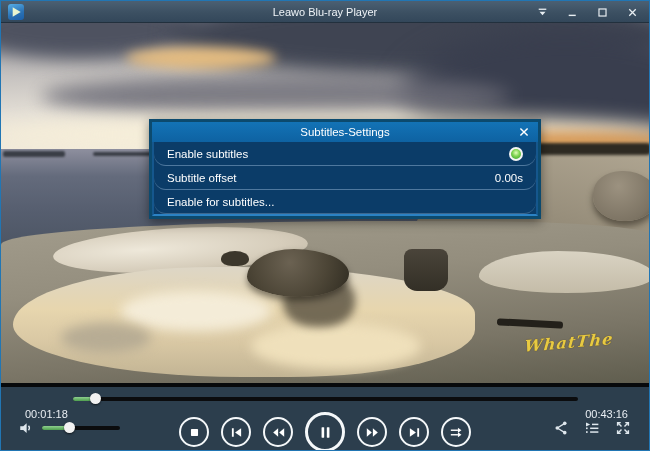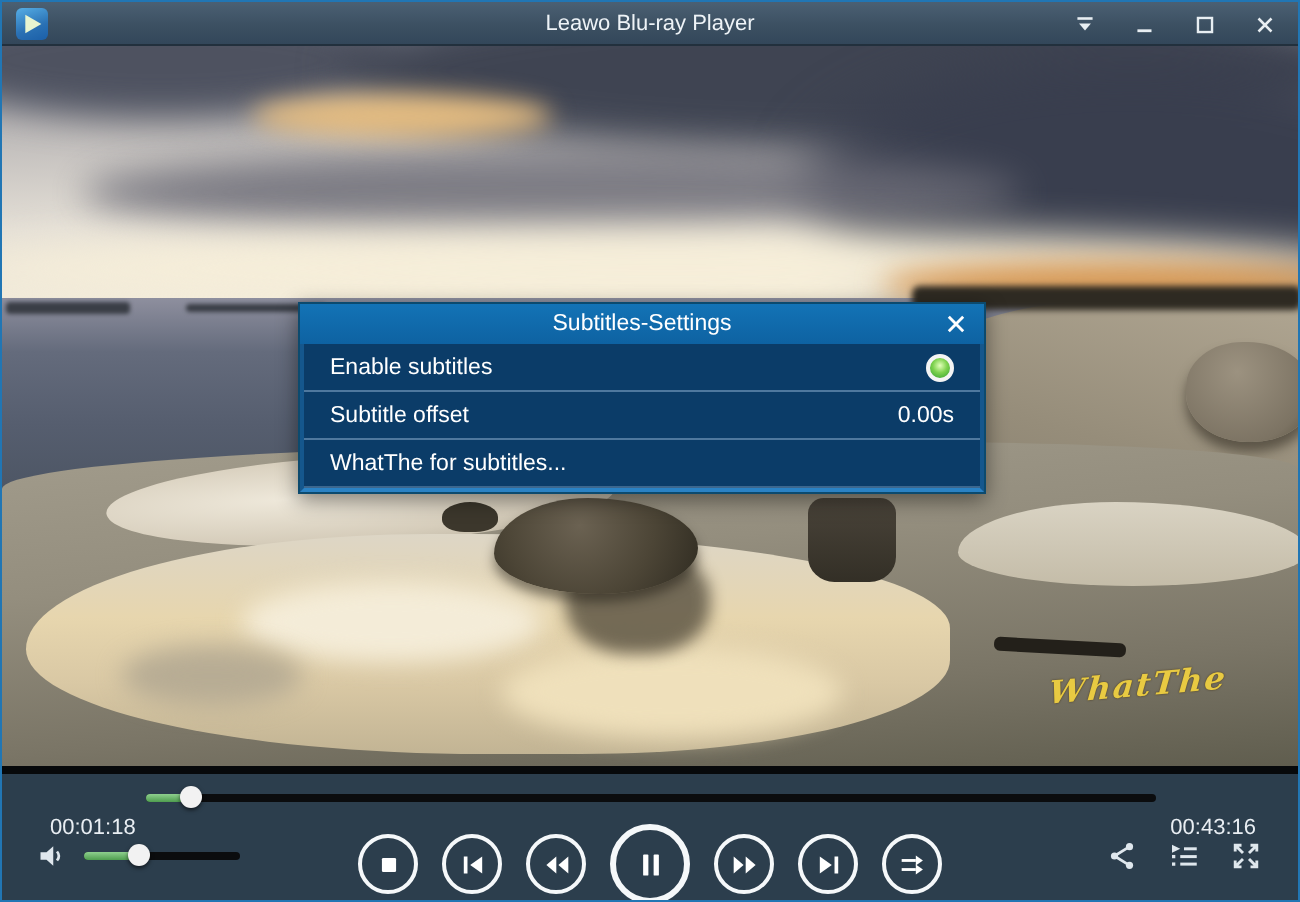--- a/index.html
+++ b/index.html
@@ -86,8 +86,8 @@
   .letterbox { position:absolute; left:0; bottom:0; width:100%; height:6px; background:#07090b; }
 
   
-  .dialog { position:absolute; left:148px; top:128px; width:344px;
-            box-shadow:0 3px 10px rgba(0,0,0,.45); border:1px solid #0c4a6e; }
+  .dialog { position:absolute; left:148px; top:96px; width:392px;
+            box-shadow:0 3px 10px rgba(0,0,0,.45); border:3px solid #0c4a6e; }
   .dialog-header { position:relative; height:20px;
                    background:linear-gradient(180deg,#1373b6 0%,#0e62a2 100%); }
   .dialog-title { line-height:20px; text-align:center; font-size:11.5px; color:#fff; }

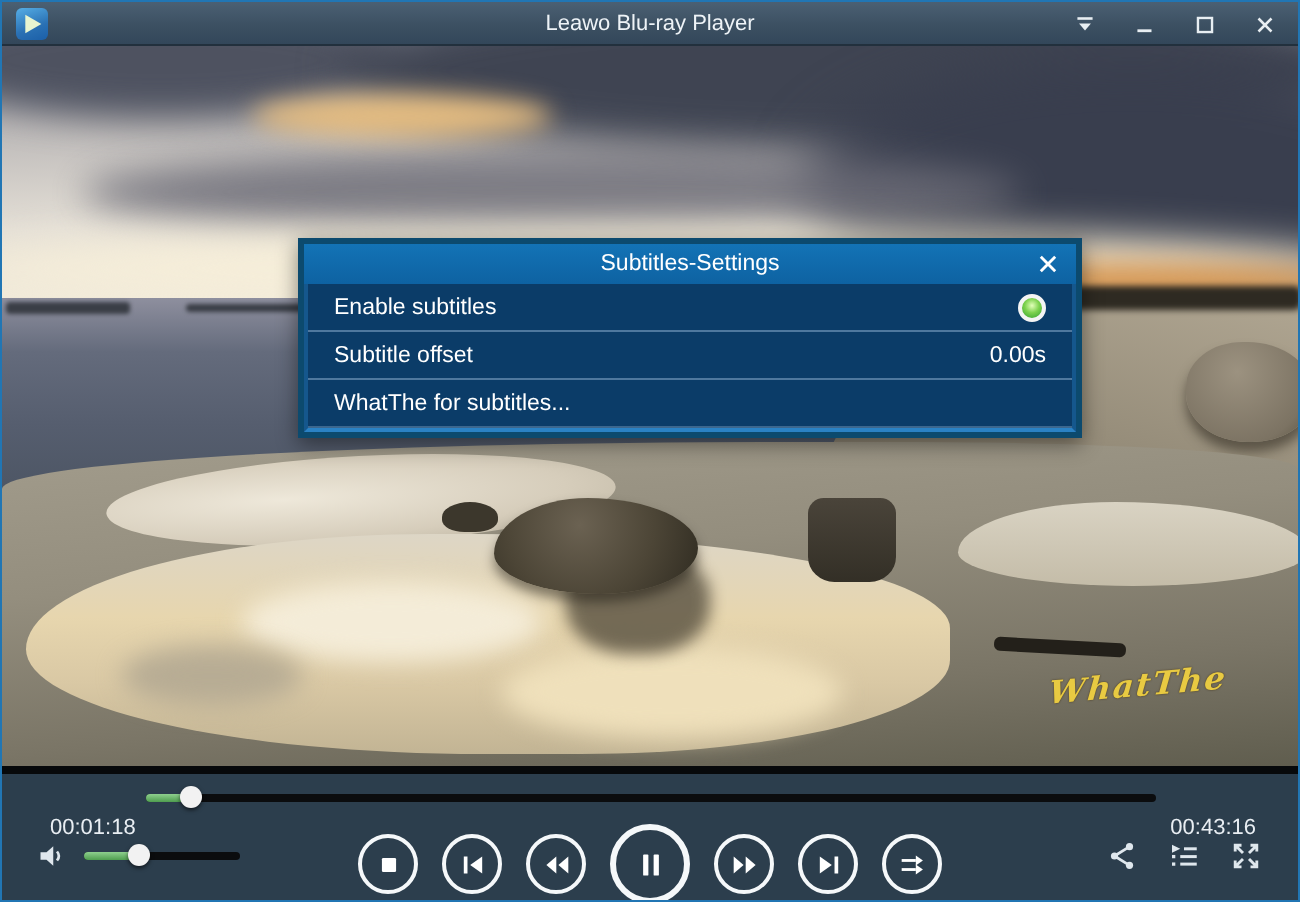--- a/index.html
+++ b/index.html
@@ -96,7 +96,7 @@
   .dialog-body { background:#0b3c68; border-left:2px solid #15578d;
                  border-right:2px solid #15578d; border-bottom:2px solid #2b82c4; }
   .dlg-row { height:24px; display:flex; align-items:center; justify-content:space-between;
-             padding:0 13px; border-bottom:1px solid rgba(175,205,233,.42); }
+             padding:0 13px; border-bottom:1px solid rgba(175,205,233,.42);border-radius:12px; }
   .dlg-row:last-child { border-bottom:1px solid rgba(175,205,233,.3); }
   .dlg-label { font-size:11.5px; color:#fff; }
   .dlg-value { font-size:11.5px; color:#fff; }

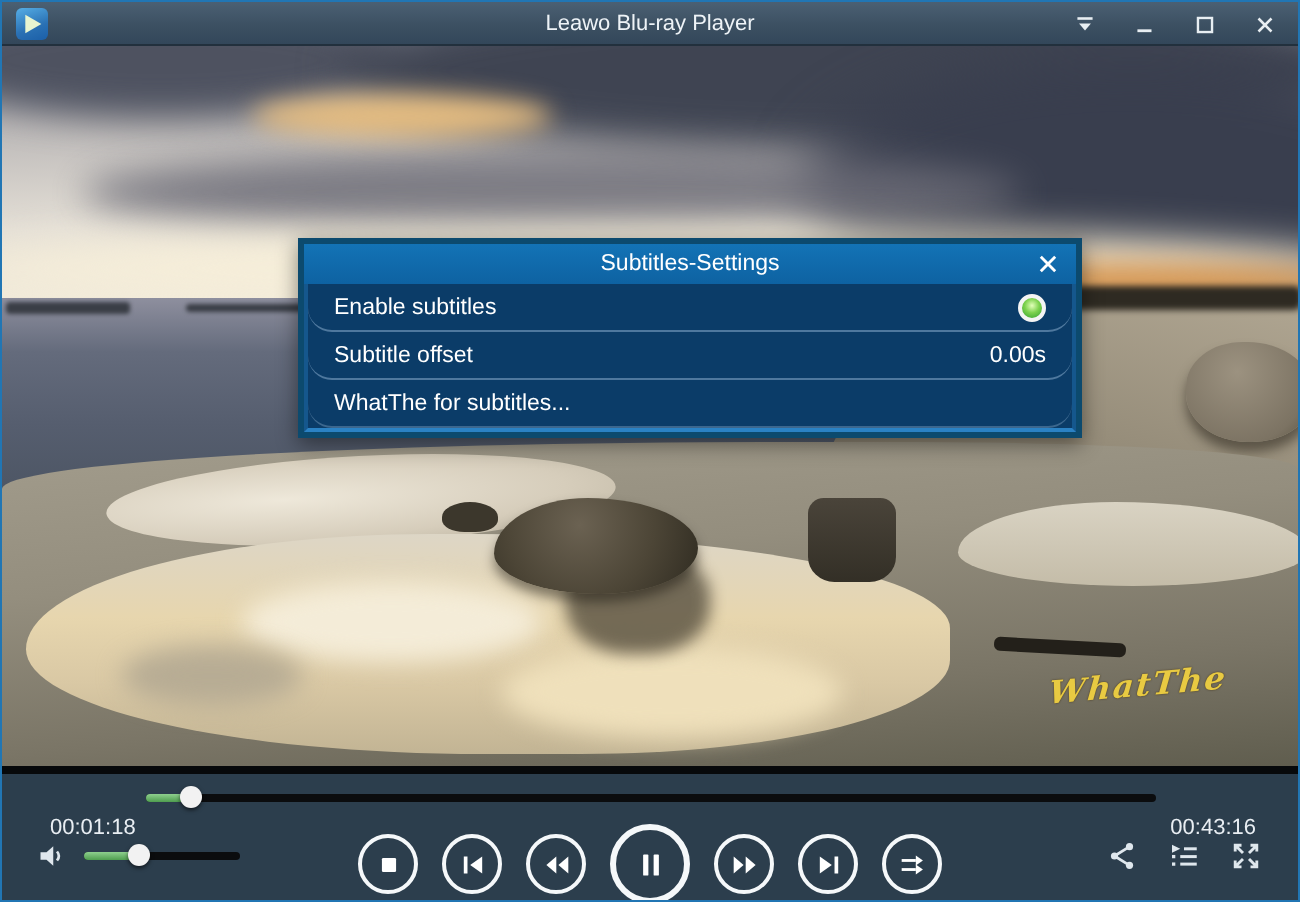--- a/index.html
+++ b/index.html
@@ -222,7 +222,7 @@
           <span class="dlg-value">0.00s</span>
         </div>
         <div class="dlg-row">
-          <span class="dlg-label">WhatThe for subtitles...</span>
+          <span class="dlg-label">Enable for subtitles...</span>
           <span class="dlg-value"></span>
         </div>
       </div>

